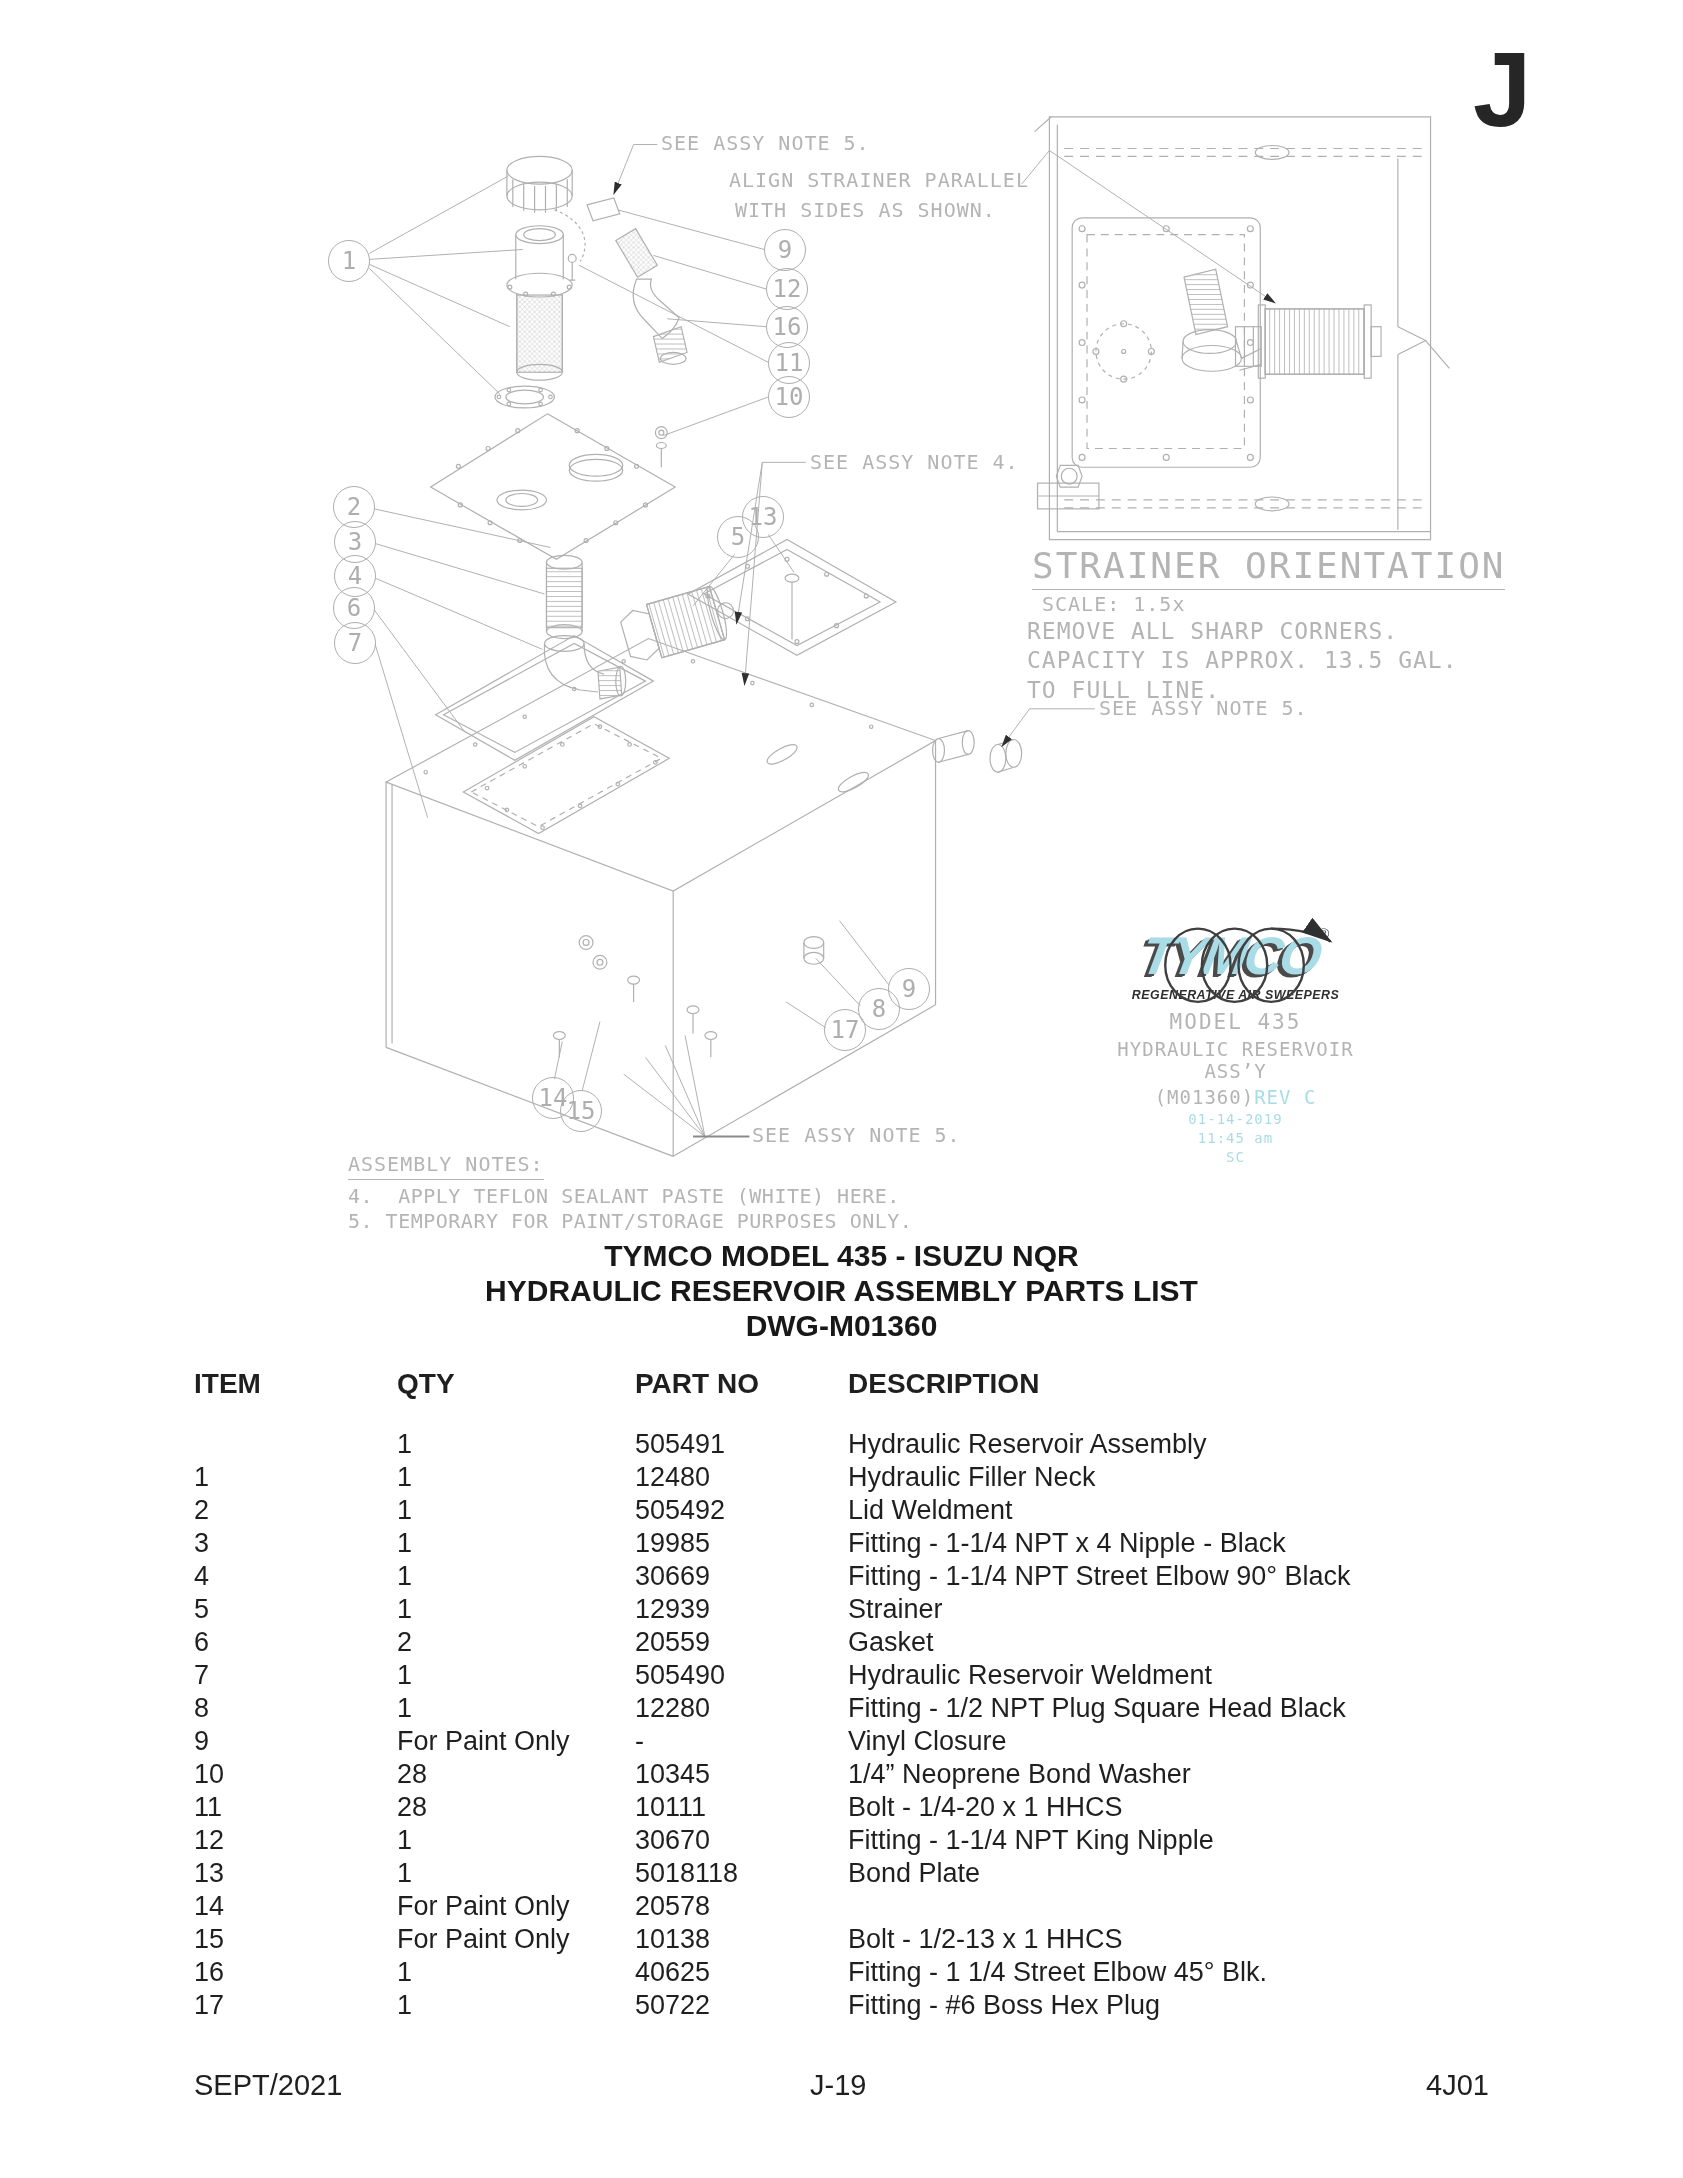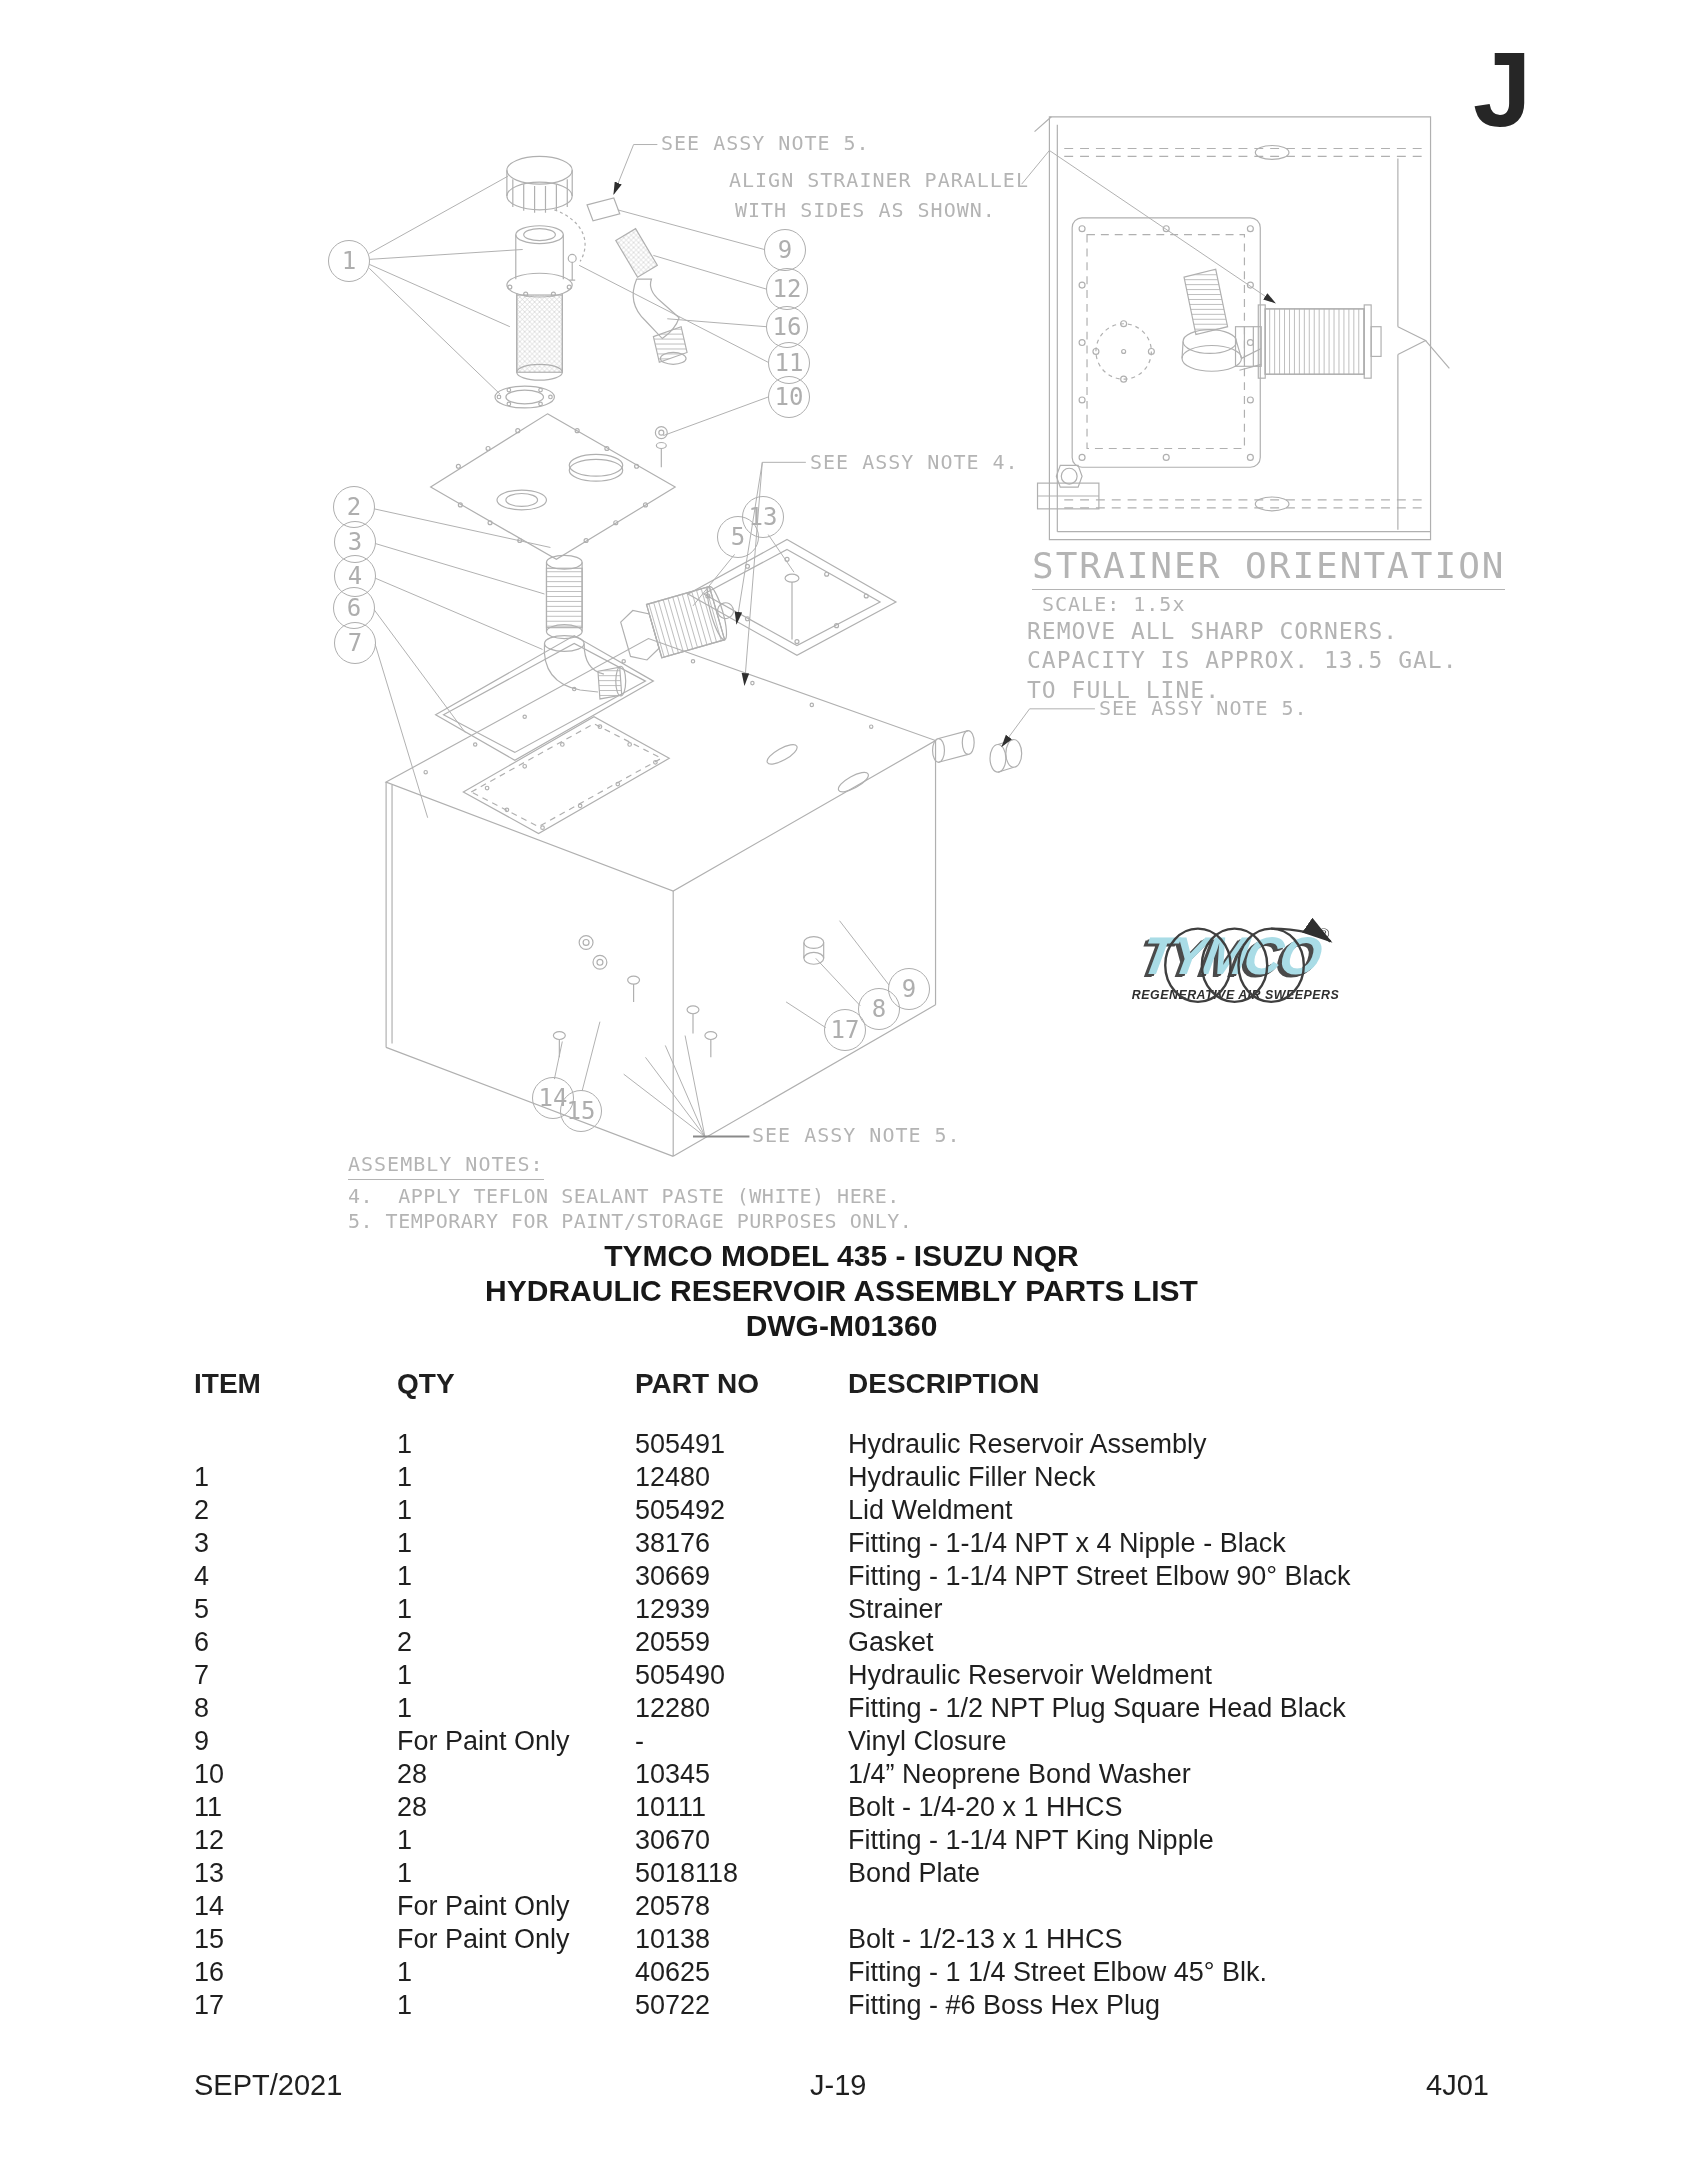--- a/index.html
+++ b/index.html
@@ -336,6 +336,14 @@
     <span class="logo-text">TYMCO</span><span class="logo-reg">®</span>
   </div>
   <div class="logo-tag">REGENERATIVE AIR SWEEPERS</div>
+  <div class="logo-sub">
+    <div class="l1">MODEL 435</div>
+    <div class="l2">HYDRAULIC RESERVOIR ASS’Y</div>
+    <div class="l3"><span>(M01360)</span><span class="cyan">REV C</span></div>
+    <div class="sm cyan">01-14-2019</div>
+    <div class="sm cyan">11:45 am</div>
+    <div class="sm cyan">SC</div>
+  </div>
 </div>
 
 <div class="title-block">

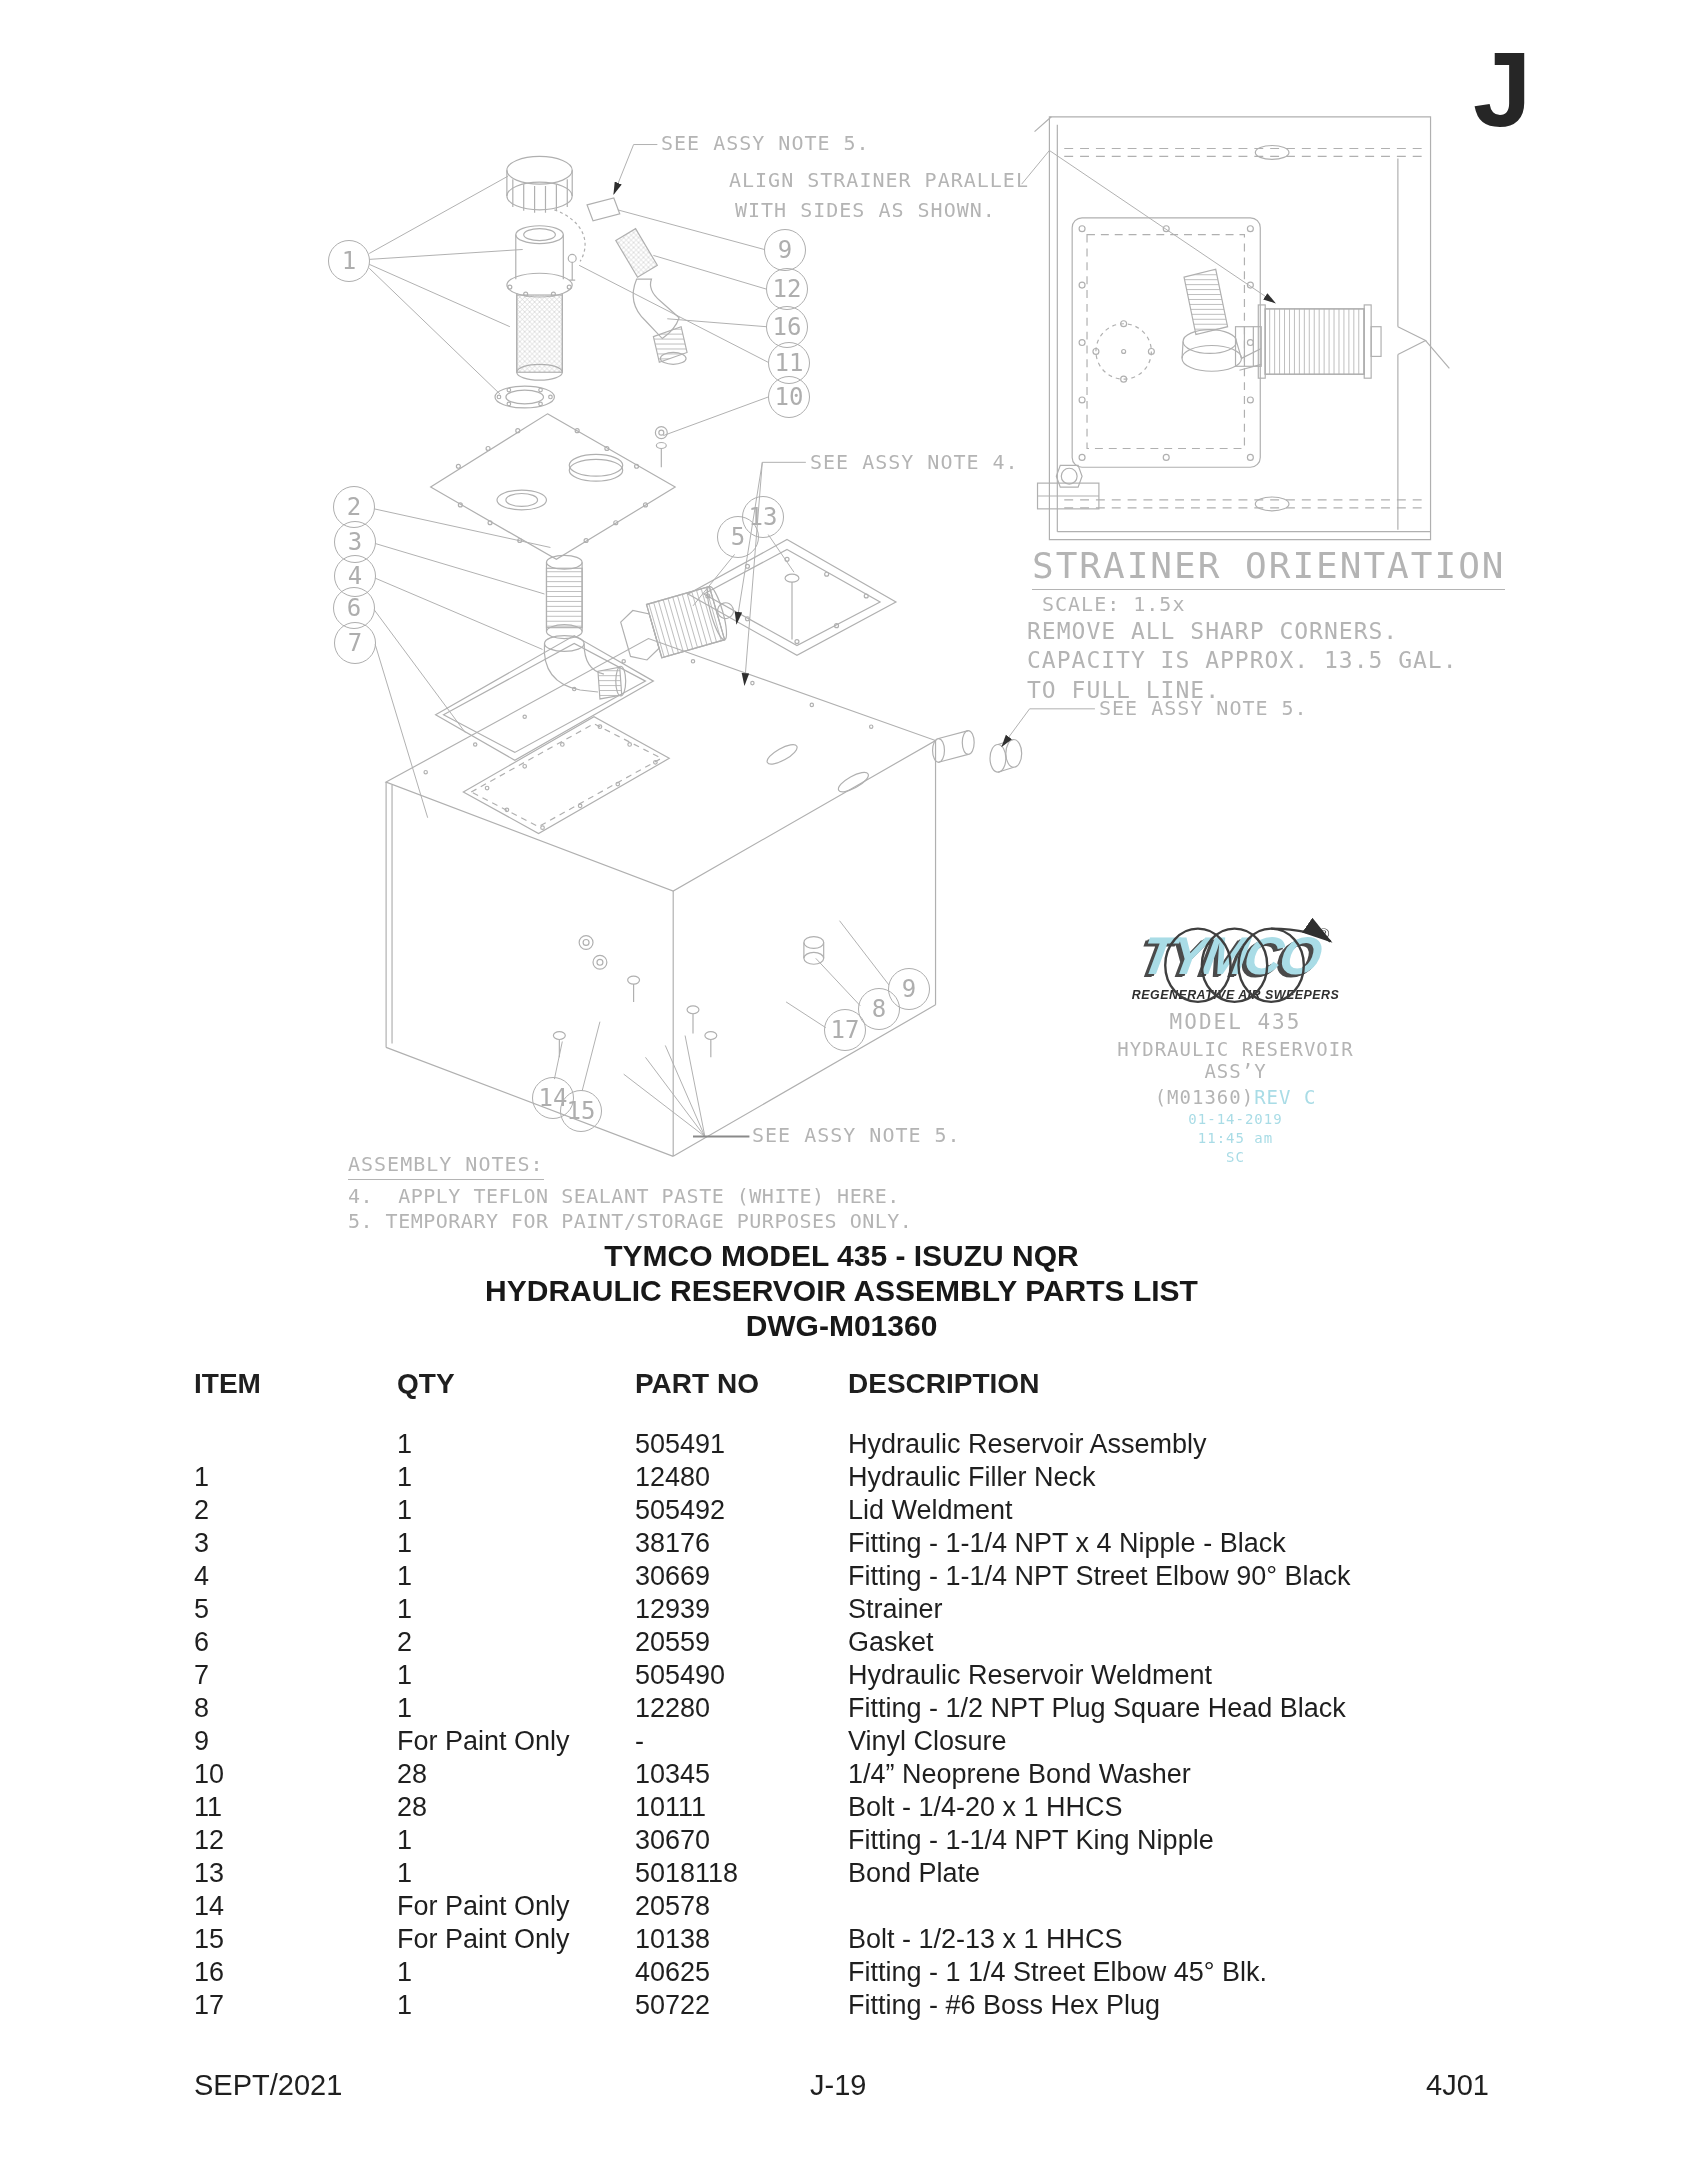--- a/index.html
+++ b/index.html
@@ -381,7 +381,7 @@
   <div class="prow">
       <div>3</div>
       <div>1</div>
-      <div>38176</div>
+      <div>19985</div>
       <div>Fitting - 1-1/4 NPT x 4 Nipple - Black</div>
     </div>
   <div class="prow">

